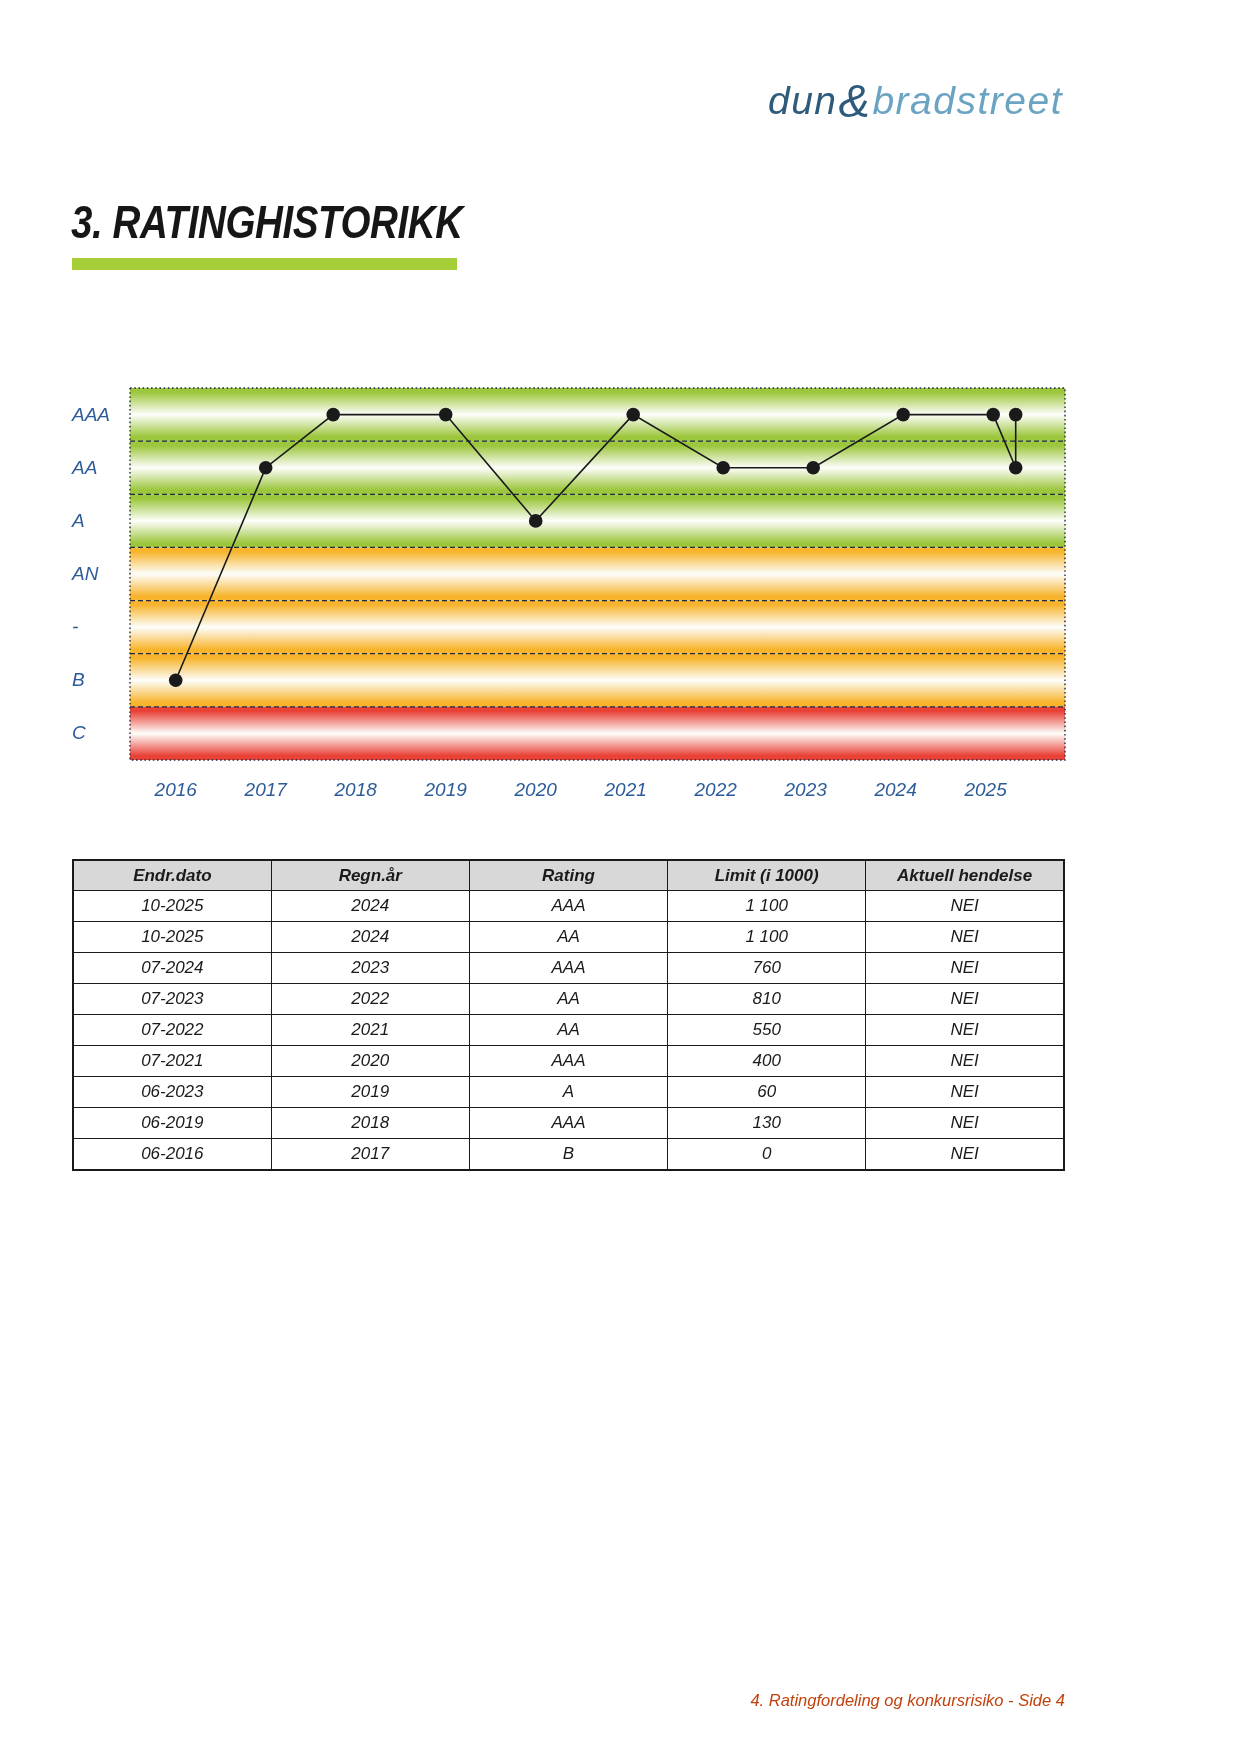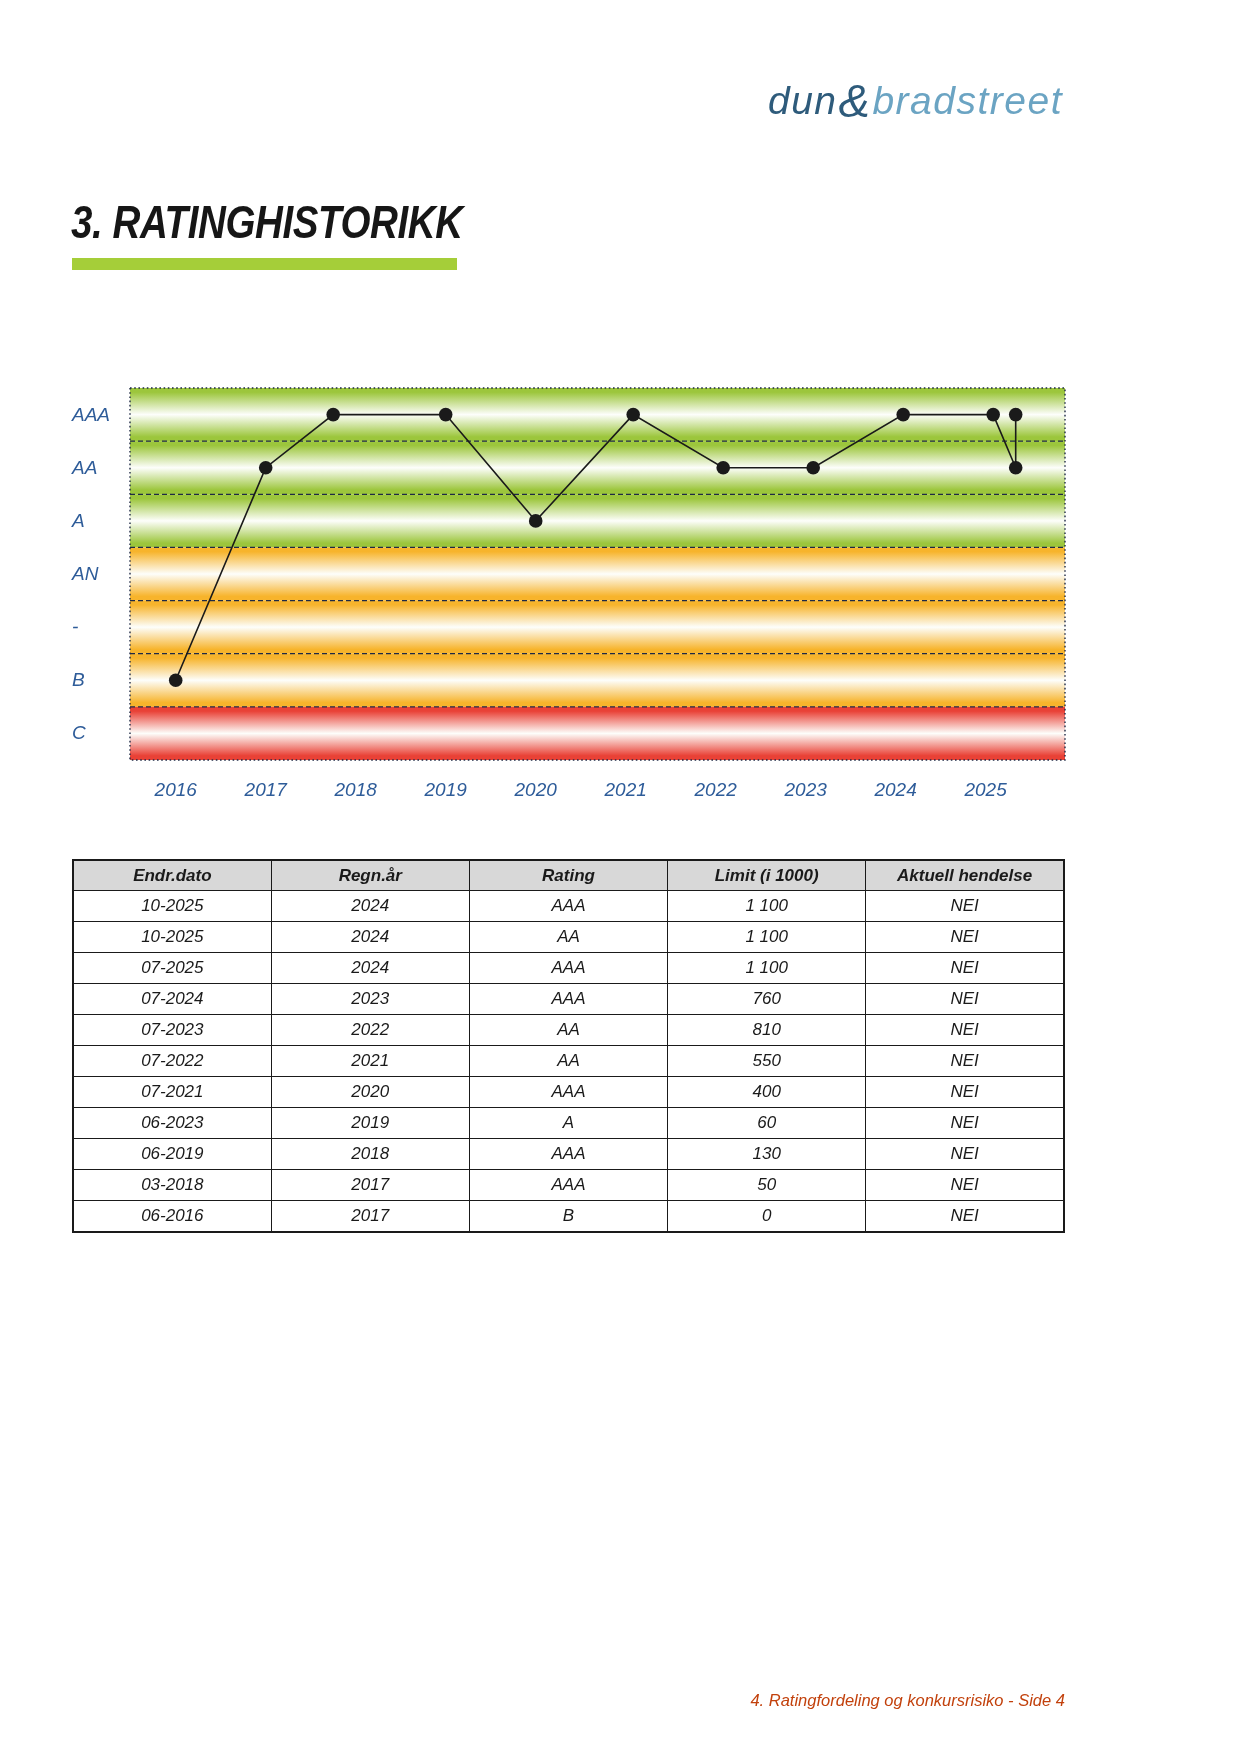--- a/index.html
+++ b/index.html
@@ -198,13 +198,6 @@
           <td>NEI</td>
         </tr>
         <tr>
-          <td>07-2025</td>
-          <td>2024</td>
-          <td>AAA</td>
-          <td>1 100</td>
-          <td>NEI</td>
-        </tr>
-        <tr>
           <td>07-2024</td>
           <td>2023</td>
           <td>AAA</td>

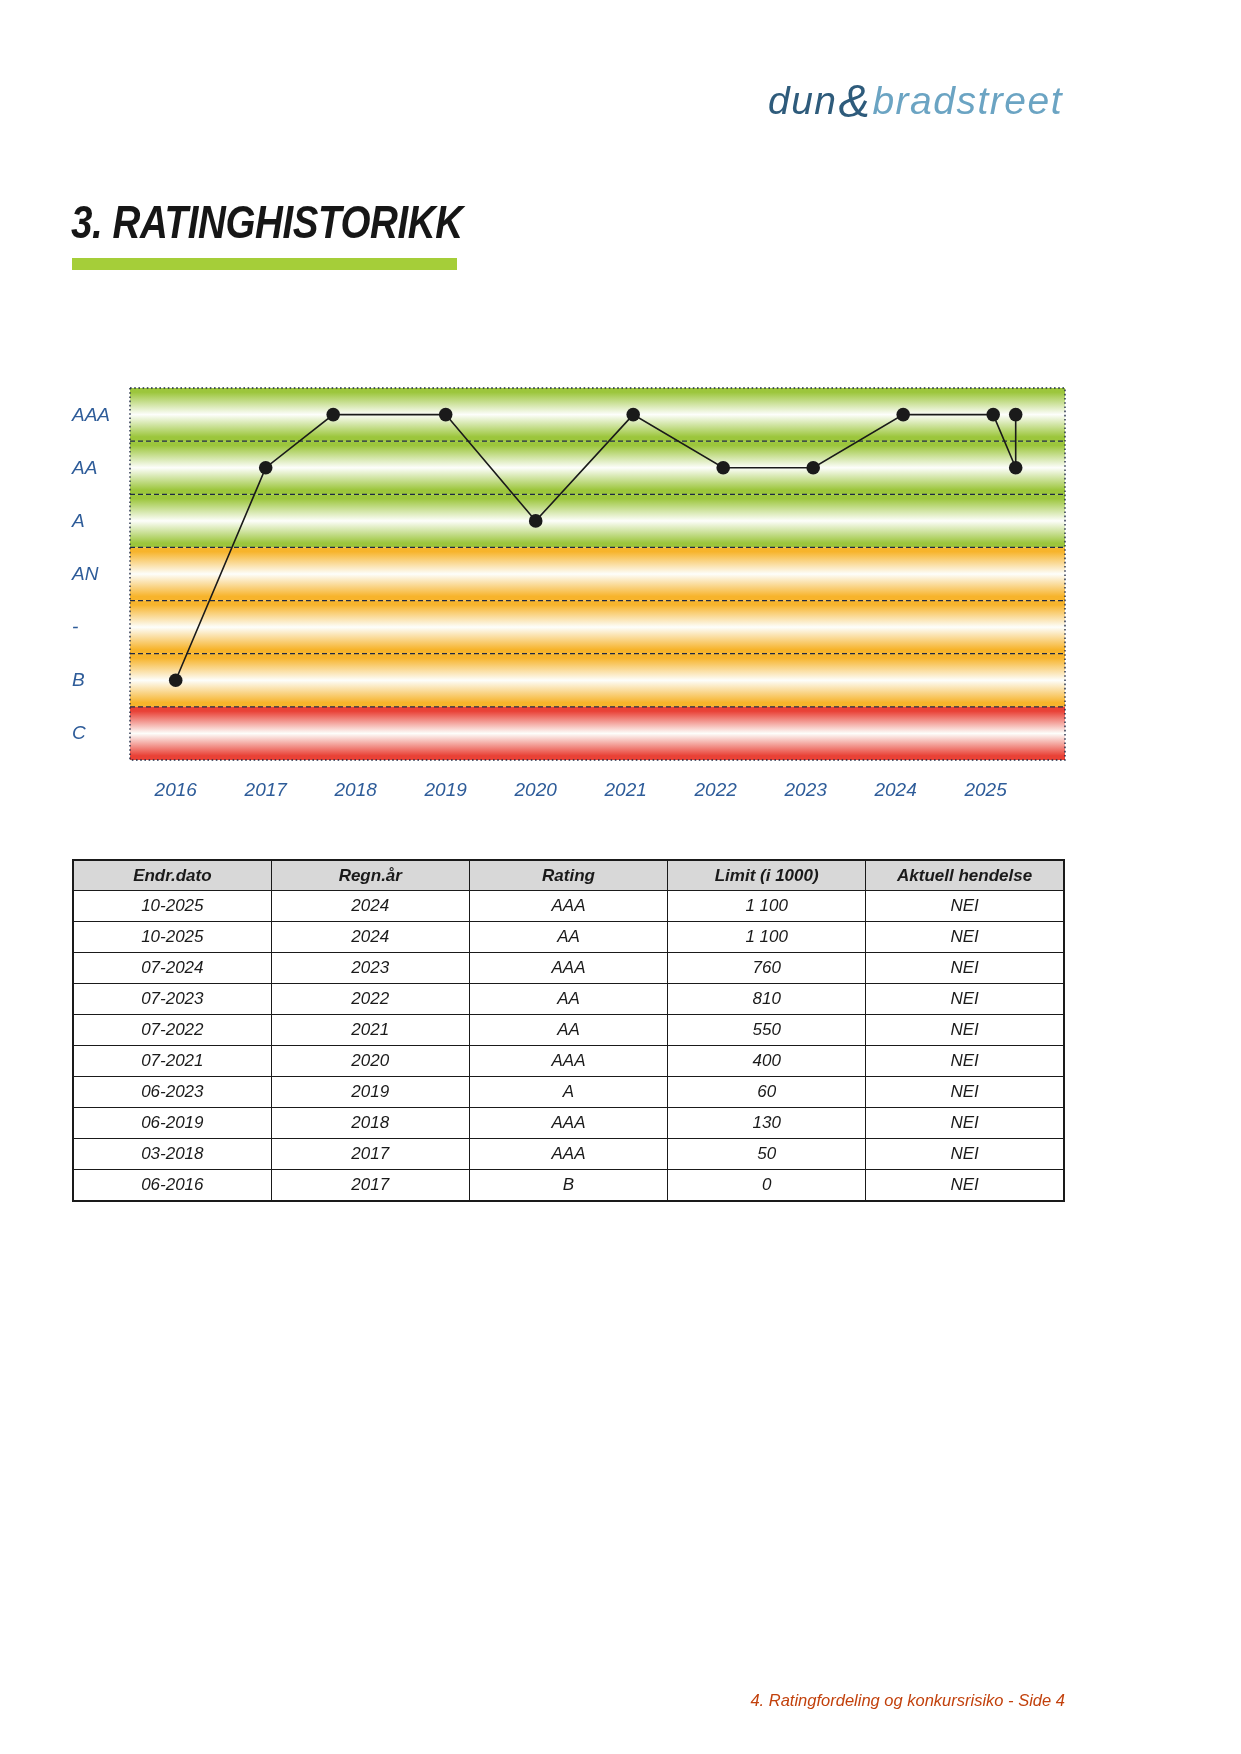--- a/index.html
+++ b/index.html
@@ -240,13 +240,6 @@
           <td>NEI</td>
         </tr>
         <tr>
-          <td>03-2018</td>
-          <td>2017</td>
-          <td>AAA</td>
-          <td>50</td>
-          <td>NEI</td>
-        </tr>
-        <tr>
           <td>06-2016</td>
           <td>2017</td>
           <td>B</td>

